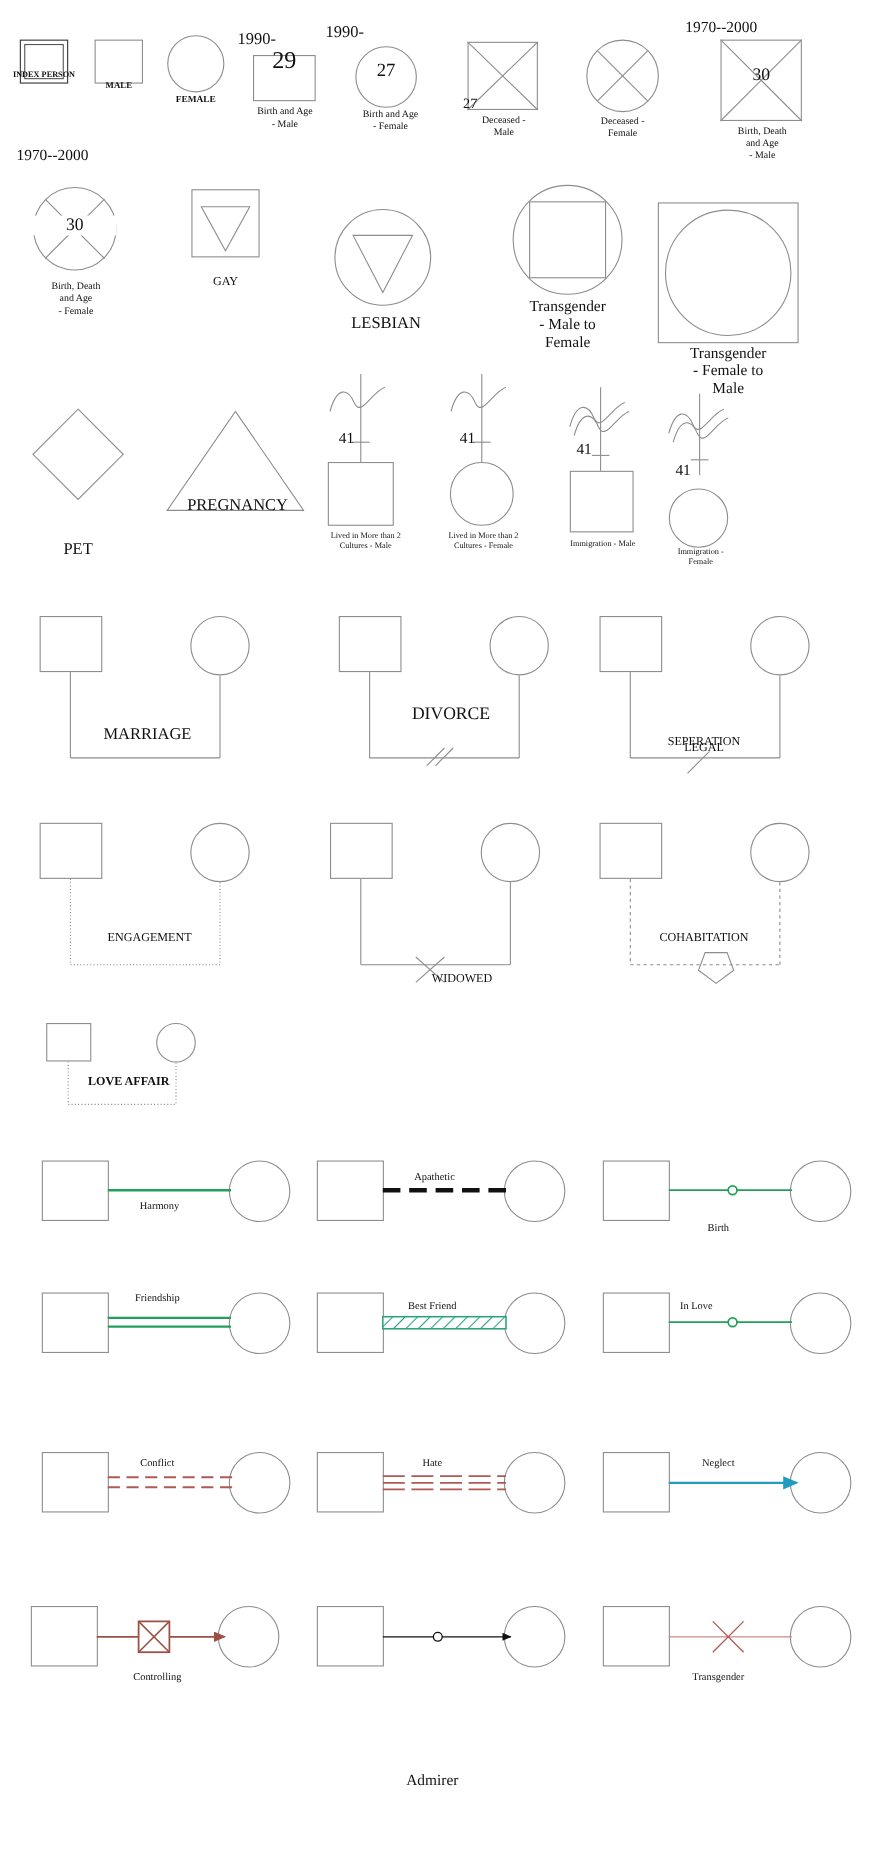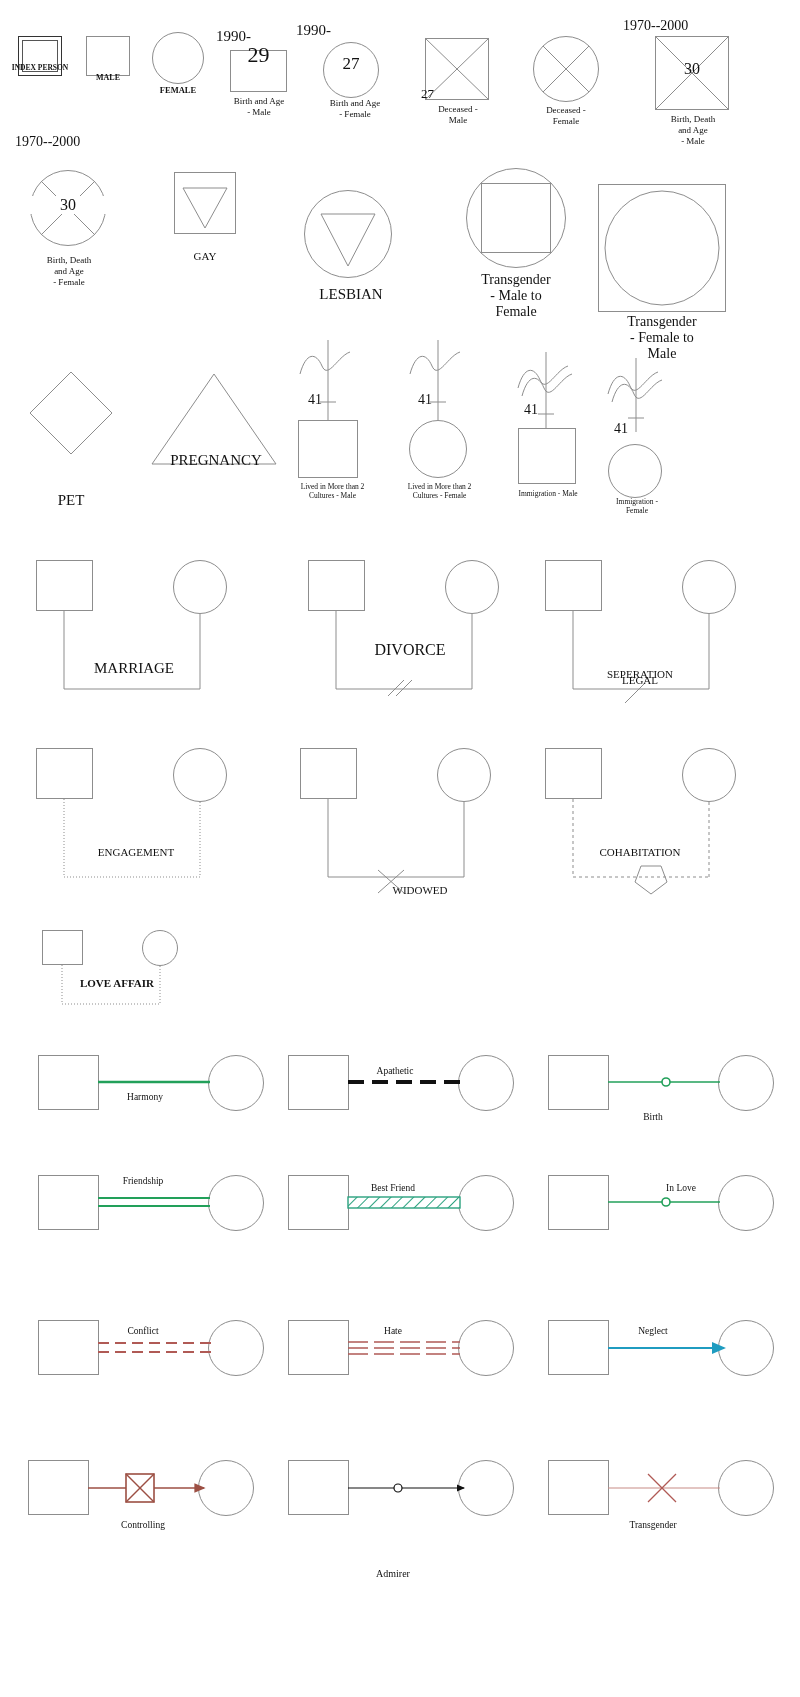--- a/index.html
+++ b/index.html
@@ -280,7 +280,7 @@
     <line x1="60" y1="27" x2="172" y2="27" stroke="#22a05a" stroke-width="1.6"></line>
     <circle cx="118" cy="27" r="4" fill="#ffffff" stroke="#22a05a" stroke-width="1.6"></circle>
   </svg>
-  <div class="cap" style="left:626px;top:1183px;width:110px;font-size:9.5px;">In Love</div>
+  <div class="cap" style="left:578px;top:1183px;width:110px;font-size:9.5px;">In Love</div>
 
   <svg style="left:38px;top:1320px;width:230px;height:66px;">
     <rect x="0.5" y="0.5" width="60" height="54" fill="none" stroke="#8d8d8d" stroke-width="1"></rect>

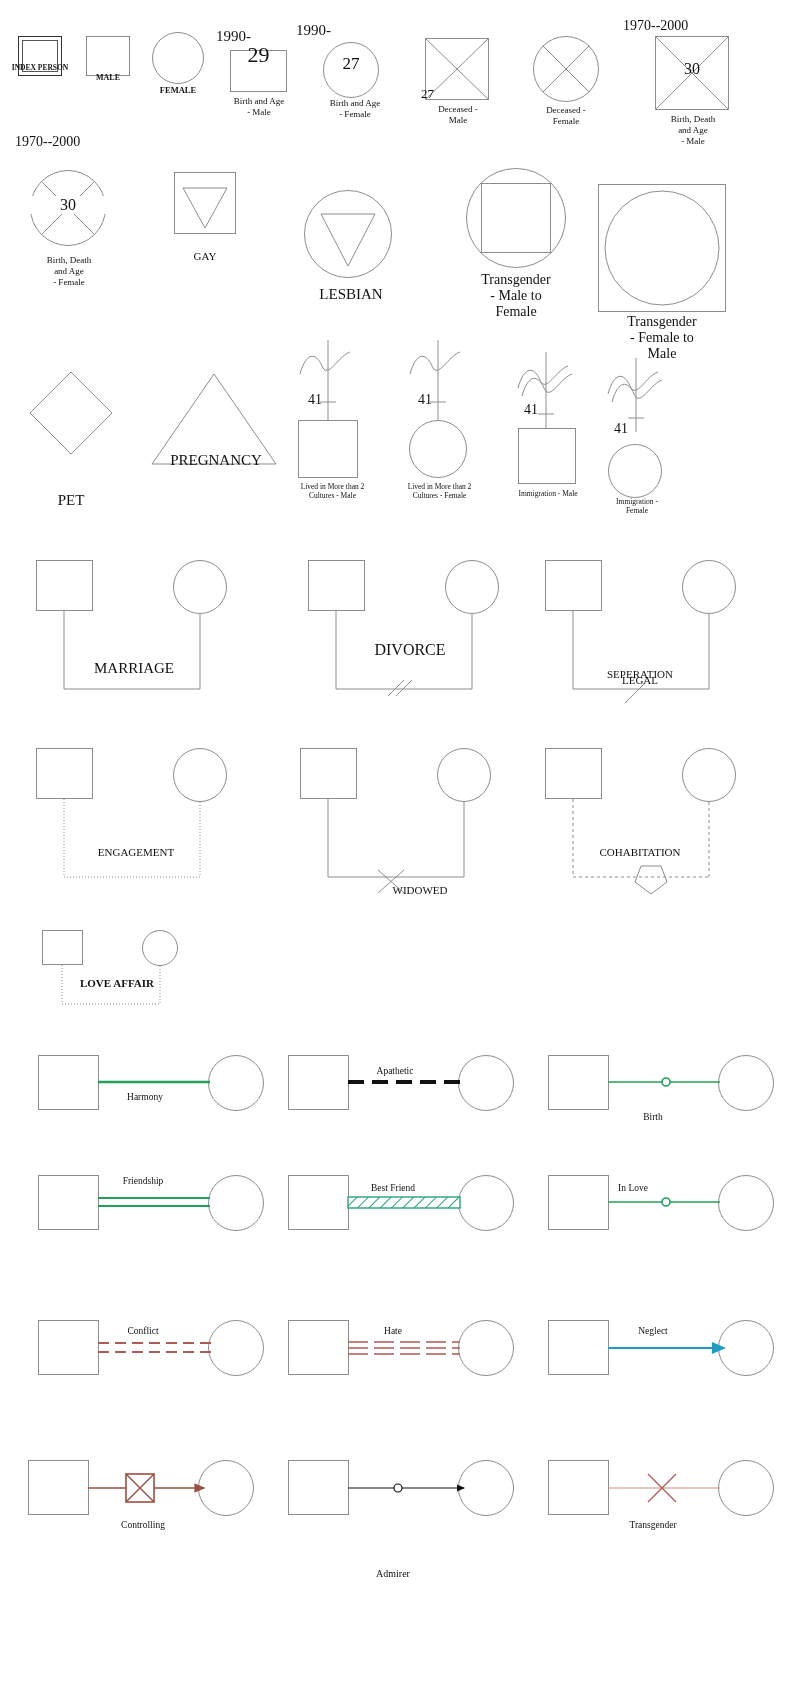--- a/index.html
+++ b/index.html
@@ -337,7 +337,7 @@
     <line x1="60" y1="28" x2="176" y2="28" stroke="#111111" stroke-width="1.2" marker-end="url(#arrowBlack)"></line>
     <circle cx="110" cy="28" r="4" fill="#ffffff" stroke="#111111" stroke-width="1.2"></circle>
   </svg>
-  <div class="cap" style="left:338px;top:1568px;width:110px;font-size:10px;">Admirer</div>
+  <div class="cap" style="left:338px;top:1612px;width:110px;font-size:14px;">Admirer</div>
 
   <svg style="left:548px;top:1460px;width:230px;height:66px;">
     <rect x="0.5" y="0.5" width="60" height="54" fill="none" stroke="#8d8d8d" stroke-width="1"></rect>

